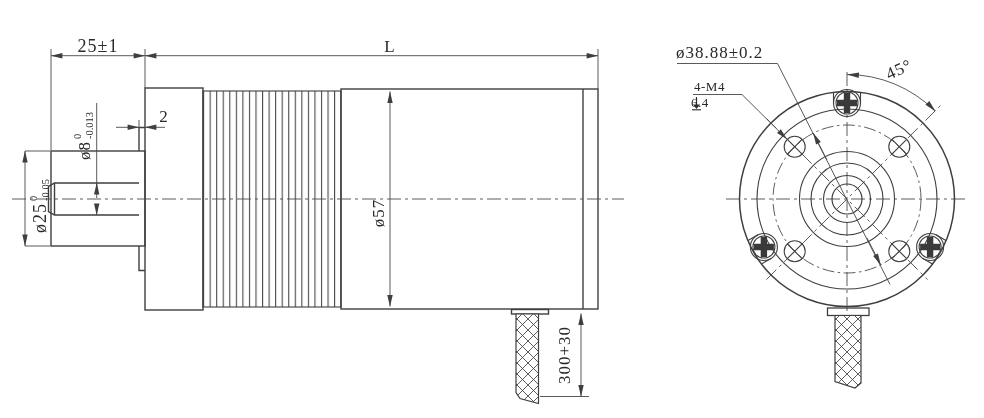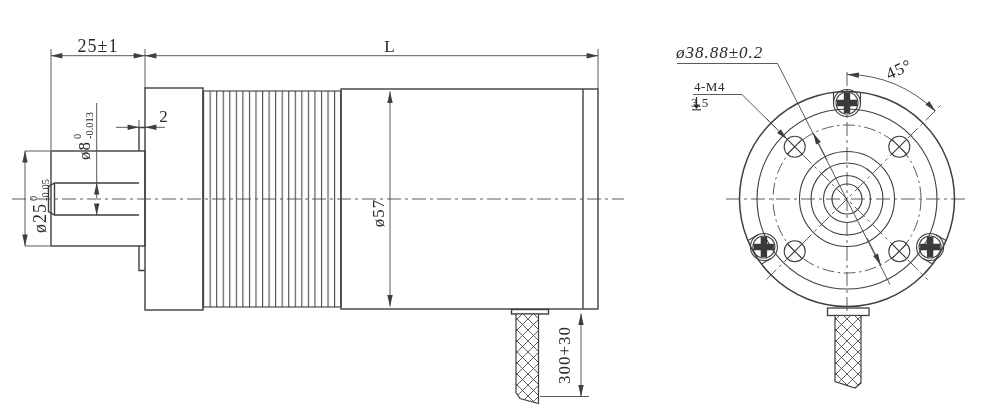--- a/index.html
+++ b/index.html
@@ -179,7 +179,7 @@
   <span>300+30</span>
 </div>
 
-<span class="lbl fs17" style="left:676px;top:44px;font-style:italic;">ø38.88±0.2</span>
+<span class="lbl fs17" style="left:676px;top:44px;">ø38.88±0.2</span>
 
 <span class="lbl fs15" style="left:694px;top:80px;">4-M4</span>
 

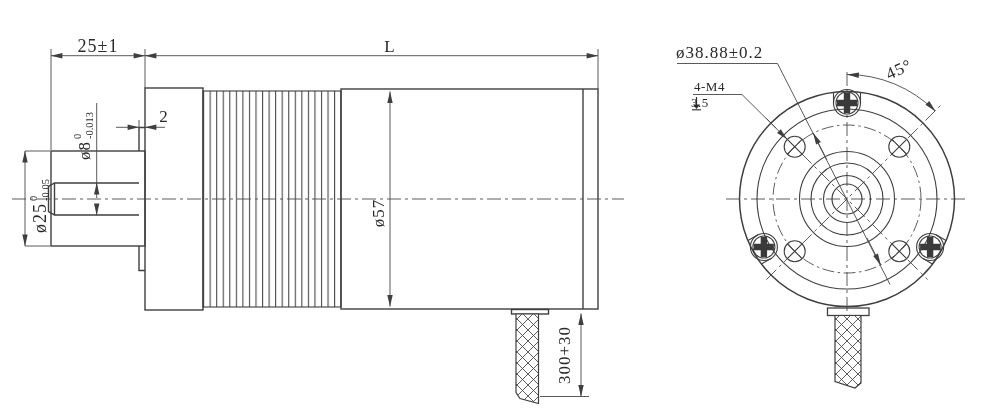--- a/index.html
+++ b/index.html
@@ -189,7 +189,7 @@
     <path d="M5.5,13 L2,8.5 H9 Z" fill="#2a2a2a"></path>
     <path d="M1,13.8 H10" stroke="#2a2a2a" stroke-width="1.1" fill="none"></path>
   </svg>
-  <span>3.5</span>
+  <span>6.4</span>
 </div>
 
 <div class="lbl fs17 tilt ctr" style="left:872px;top:61px;width:54px;">

